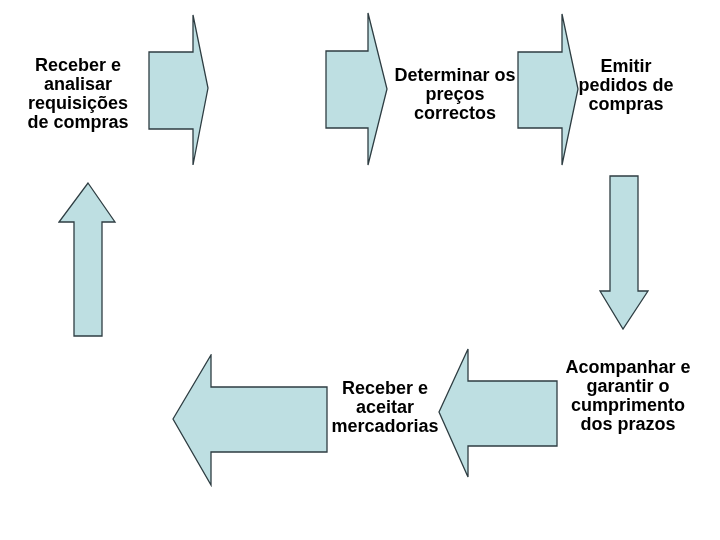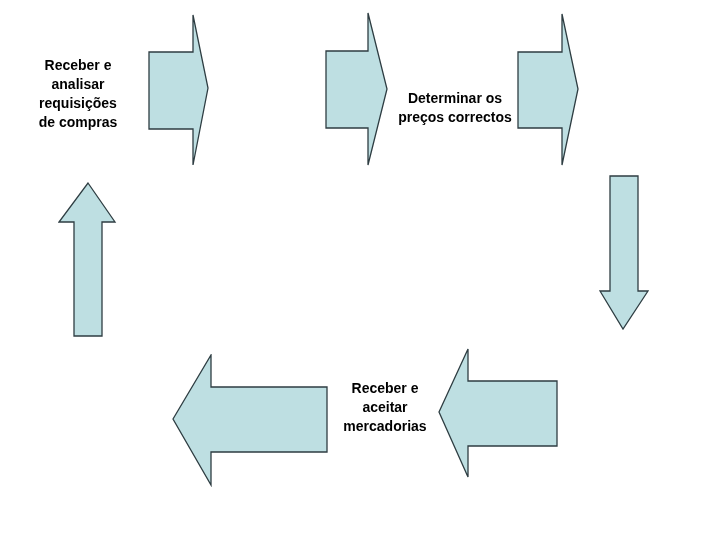--- a/index.html
+++ b/index.html
@@ -18,7 +18,7 @@
   .step {
     position: absolute;
     font-weight: bold;
-    font-size: 14px;
+    font-size: 18px;
     line-height: 19px;
     text-align: center;
     color: var(--text, #000000);

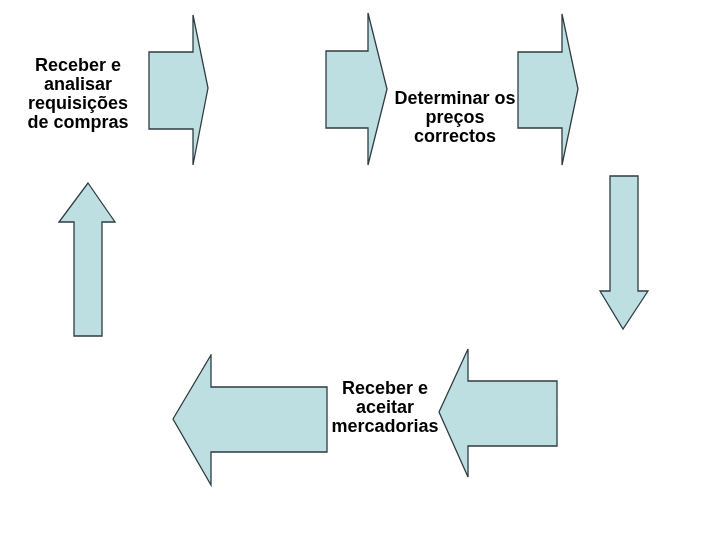--- a/index.html
+++ b/index.html
@@ -37,7 +37,7 @@
   
   #step-0 { left: 18px;  top: 56px;  width: 120px; }
   #step-1 { left: 209px; top: 72px;  width: 120px; }
-  #step-2 { left: 383px; top: 89px;  width: 144px; }
+  #step-2 { left: 383px; top: 66px;  width: 144px; }
   #step-3 { left: 566px; top: 57px;  width: 120px; }
   #step-4 { left: 562px; top: 358px; width: 132px; }
   #step-5 { left: 325px; top: 379px; width: 120px; }

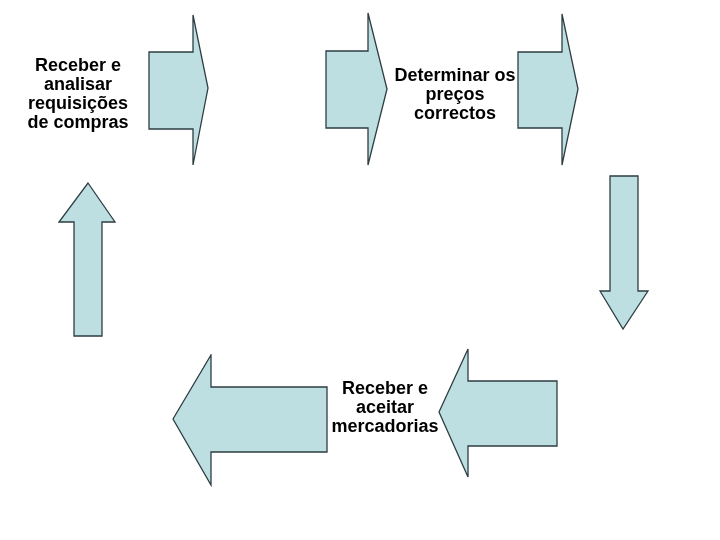--- a/index.html
+++ b/index.html
@@ -62,6 +62,9 @@
 de compras</div>
   <div class="step" id="step-2">Determinar os
 preços correctos</div>
+  <div class="step" id="step-3">Emitir
+pedidos de
+compras</div>
   <div class="step" id="step-5">Receber e
 aceitar
 mercadorias</div>

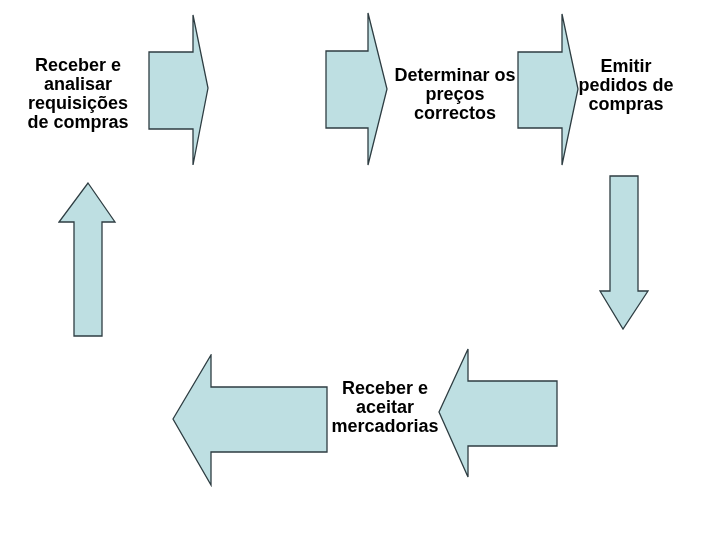--- a/index.html
+++ b/index.html
@@ -65,6 +65,10 @@
   <div class="step" id="step-3">Emitir
 pedidos de
 compras</div>
+  <div class="step" id="step-4">Acompanhar e
+garantir o
+cumprimento
+dos prazos</div>
   <div class="step" id="step-5">Receber e
 aceitar
 mercadorias</div>

